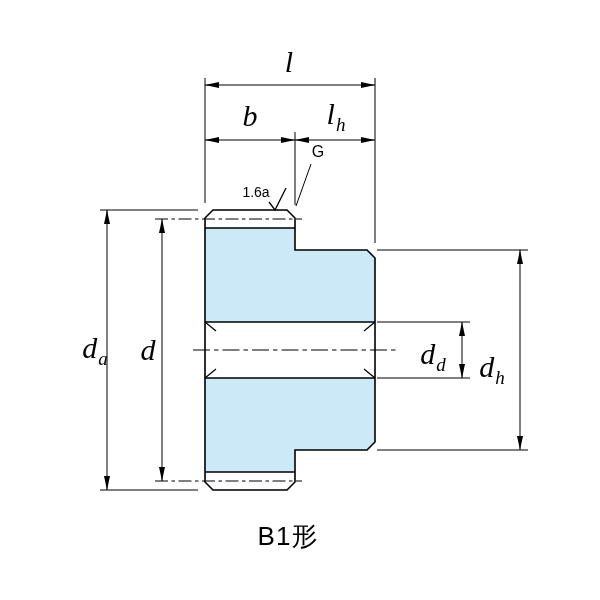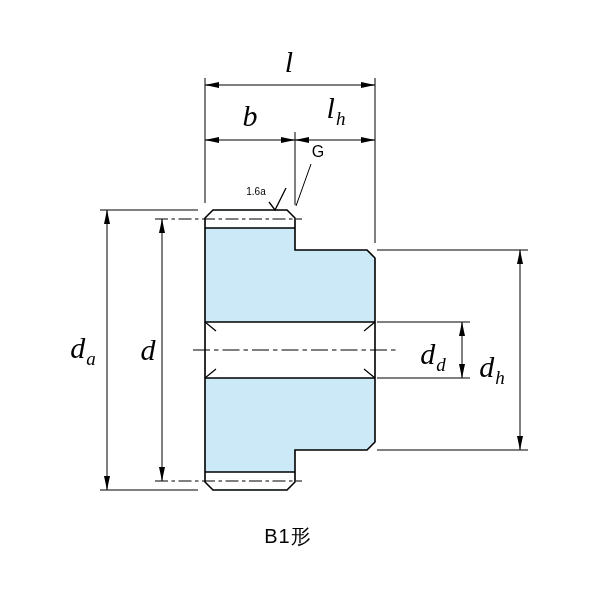--- a/index.html
+++ b/index.html
@@ -95,7 +95,7 @@
 
   <span class="lbl dim" style="left:250px; top:116px">b</span>
 
-  <span class="lbl dim" style="left:336px; top:110px"><span>l</span><sub>h</sub></span>
+  <span class="lbl dim" style="left:336px; top:116px"><span>l</span><sub>h</sub></span>
 
   <span class="lbl small-sans" style="left:318px; top:152px">G</span>
 

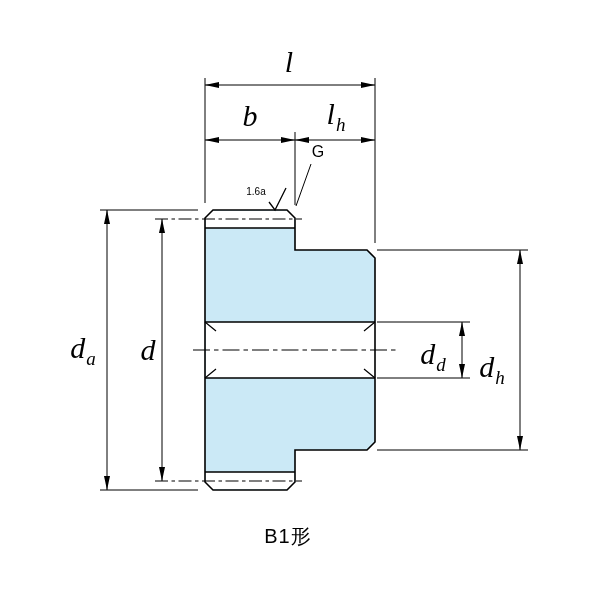--- a/index.html
+++ b/index.html
@@ -37,7 +37,7 @@
   .rough {
     font-family: "Liberation Sans", sans-serif;
     font-style: normal;
-    font-size: 10px;
+    font-size: 14px;
   }
   .caption {
     font-family: "Liberation Sans", sans-serif;

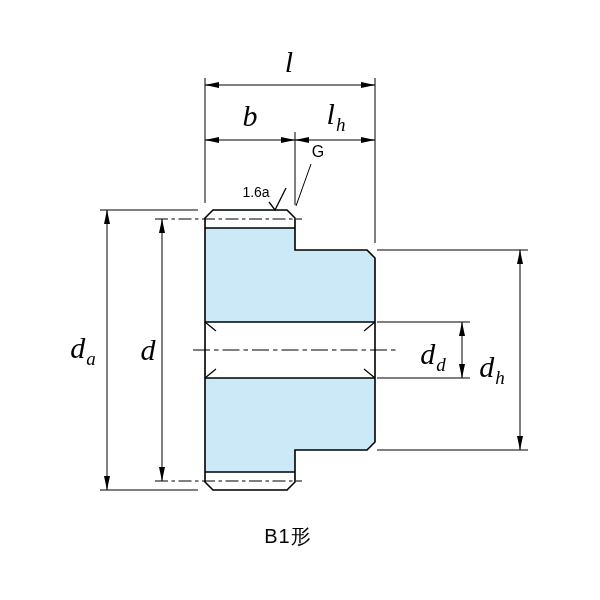--- a/index.html
+++ b/index.html
@@ -101,7 +101,7 @@
 
   <span class="lbl rough" style="left:256px; top:192px">1.6a</span>
 
-  <span class="lbl dim" style="left:83px; top:350px"><span>d</span><sub>a</sub></span>
+  <span class="lbl dim" style="left:95px; top:350px"><span>d</span><sub>a</sub></span>
 
   <span class="lbl dim" style="left:148px; top:350px">d</span>
 

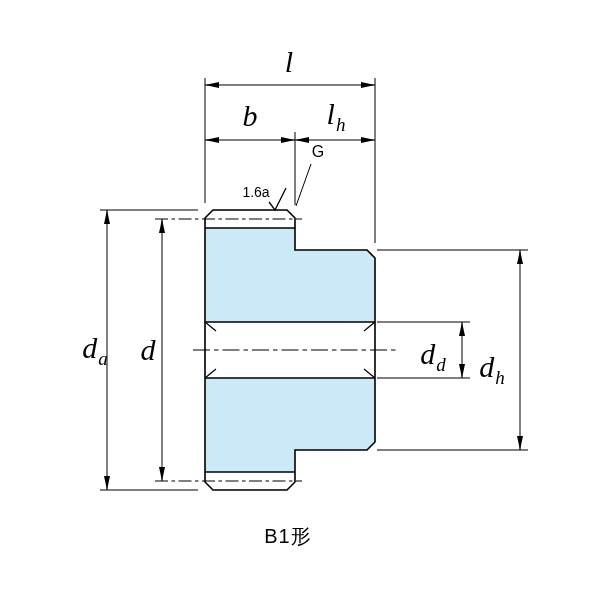--- a/index.html
+++ b/index.html
@@ -42,7 +42,7 @@
   .caption {
     font-family: "Liberation Sans", sans-serif;
     font-style: normal;
-    font-size: 20px;
+    font-size: 26px;
     letter-spacing: 1px;
   }
 </style>

